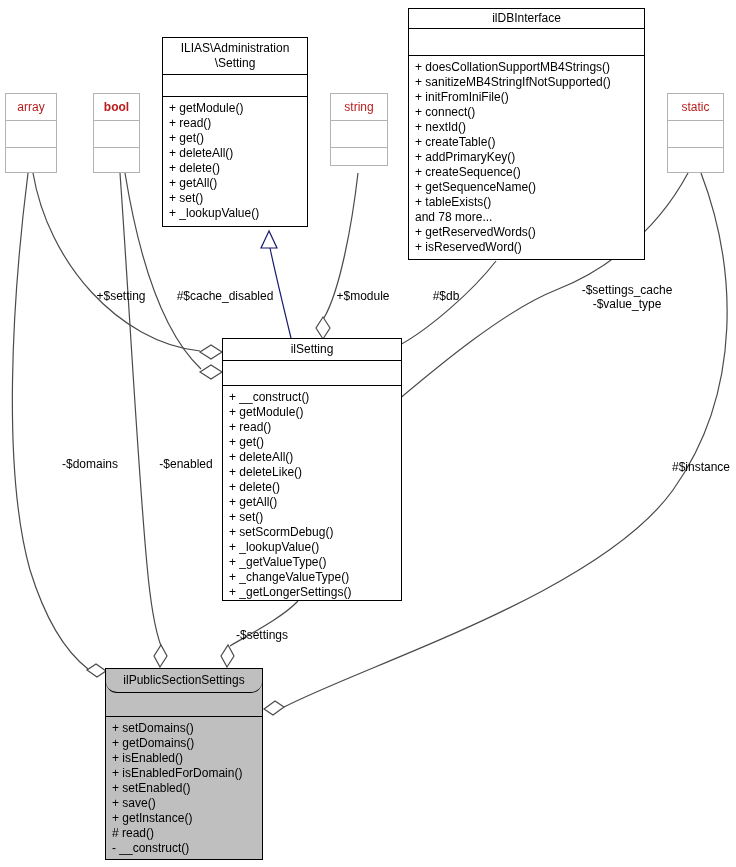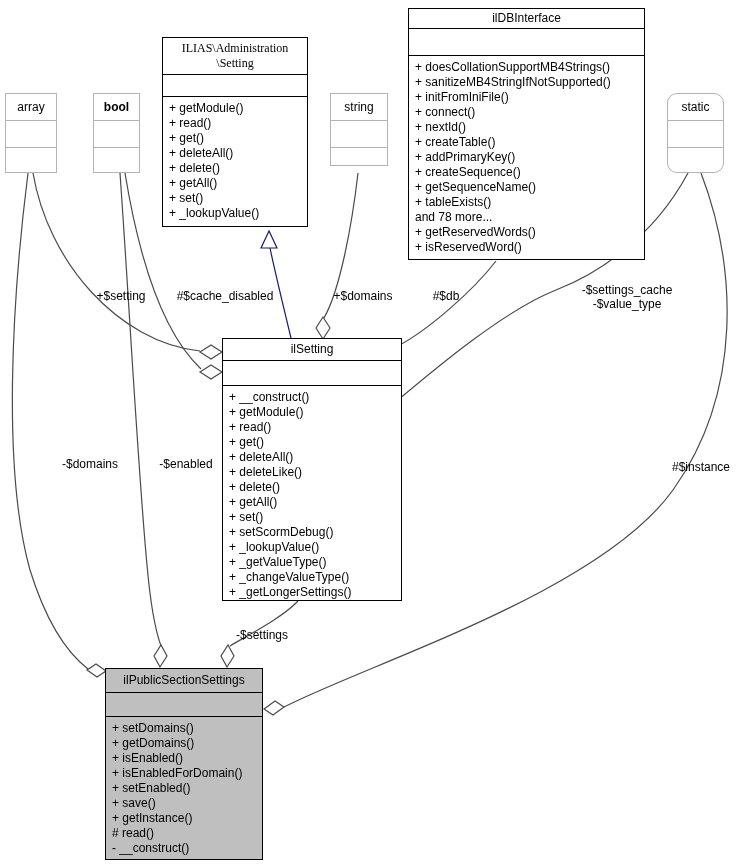--- a/index.html
+++ b/index.html
@@ -27,7 +27,7 @@
   #box-static{left:667px;top:93px;width:57px;height:80px;border-radius:10px;}
 
   #box-setting-ns{left:162px;top:37px;width:146px;height:190px;}
-  #box-setting-ns .title{height:36px;font-family:Liberation Serif, serif;}
+  #box-setting-ns .title{height:36px;}
   #box-setting-ns .attrs{height:21px;}
 
   #box-dbi{left:408px;top:8px;width:237px;height:252px;}

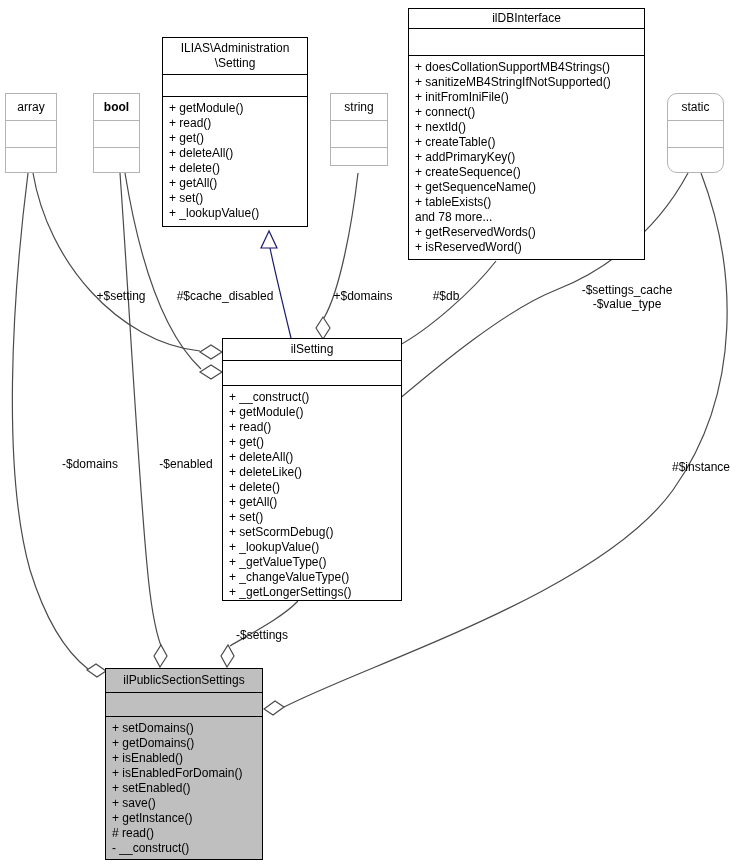--- a/index.html
+++ b/index.html
@@ -17,7 +17,7 @@
 
   
   .tbox{position:absolute;background:#ffffff;border:1px solid #b3b3b3;box-sizing:border-box;
-        display:flex;flex-direction:column;z-index:1;font-size:12px;color:#000000;}
+        display:flex;flex-direction:column;z-index:1;font-size:12px;color:#b91c1c;}
   .tbox .trow{height:26px;border-bottom:1px solid #b3b3b3;display:flex;align-items:center;justify-content:center;}
   .tbox .trow:last-child{border-bottom:none;flex:1;}
 

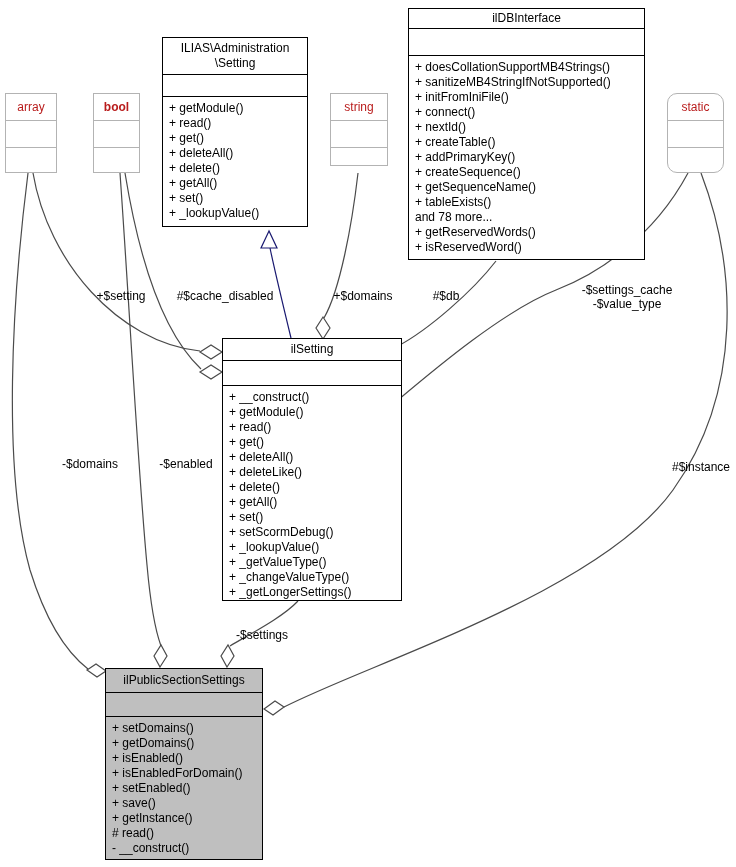--- a/index.html
+++ b/index.html
@@ -24,7 +24,7 @@
   #box-array{left:5px;top:93px;width:52px;height:80px;}
   #box-bool{left:93px;top:93px;width:47px;height:80px;font-weight:bold;}
   #box-string{left:330px;top:93px;width:58px;height:73px;}
-  #box-static{left:667px;top:93px;width:57px;height:80px;border-radius:10px;}
+  #box-static{left:667px;top:93px;width:57px;height:80px;}
 
   #box-setting-ns{left:162px;top:37px;width:146px;height:190px;}
   #box-setting-ns .title{height:36px;}

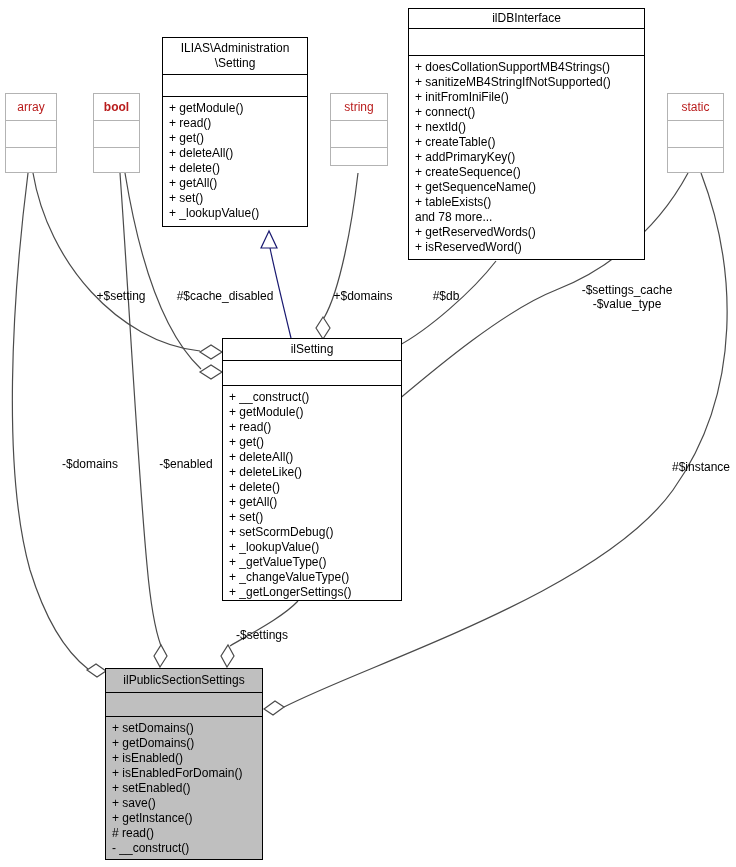--- a/index.html
+++ b/index.html
@@ -182,7 +182,7 @@
 
   <div class="elabel" style="left:121px;top:296px">+$setting</div>
   <div class="elabel" style="left:225px;top:296px">#$cache_disabled</div>
-  <div class="elabel" style="left:363px;top:296px">+$domains</div>
+  <div class="elabel" style="left:363px;top:296px">+$module</div>
   <div class="elabel" style="left:446px;top:296px">#$db</div>
   <div class="elabel" style="left:627px;top:297px">-$settings_cache
 -$value_type</div>

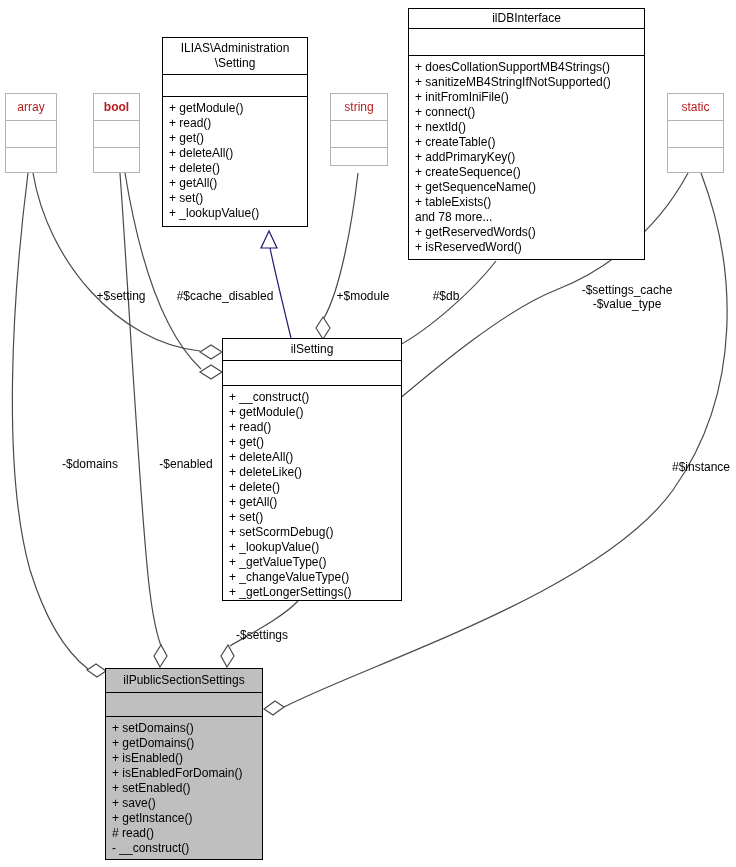--- a/index.html
+++ b/index.html
@@ -39,7 +39,7 @@
   #box-ilsetting .attrs{height:24px;}
 
   #box-pss{left:105px;top:668px;width:158px;height:192px;background:#bfbfbf;}
-  #box-pss .title{height:23px;}
+  #box-pss .title{height:23px;border-radius:11px;}
   #box-pss .attrs{height:23px;}
 
   .elabel{position:absolute;transform:translate(-50%,-50%);font-size:12px;line-height:14px;

